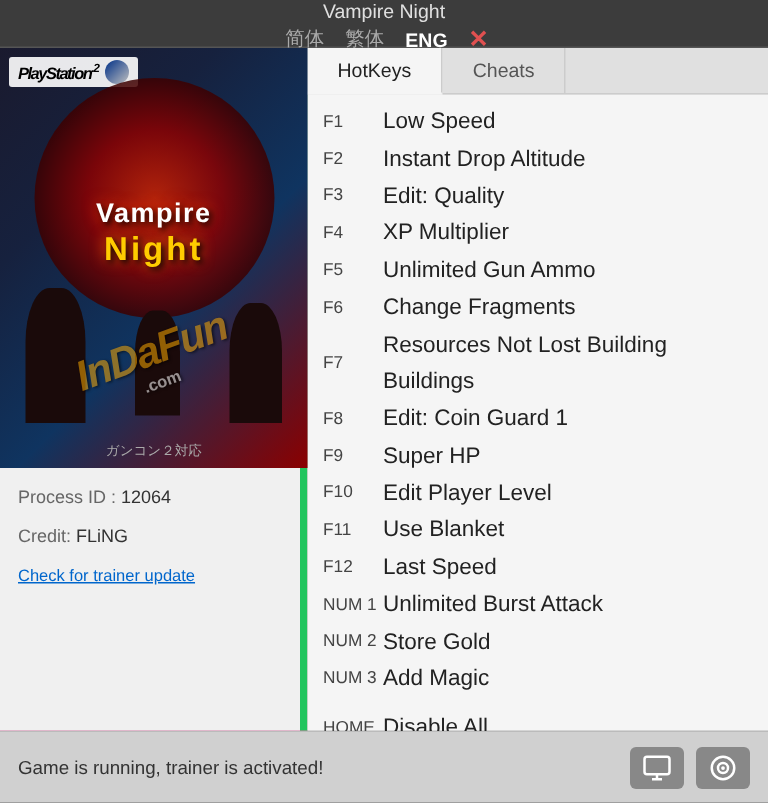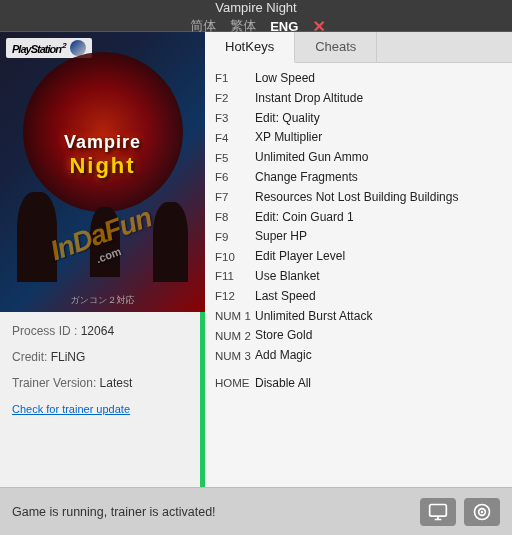--- a/index.html
+++ b/index.html
@@ -274,7 +274,7 @@
     }
     .hk-desc {
       color: #222;
-      font-size: 12px;
+      font-size: 15px;
     }
 
     

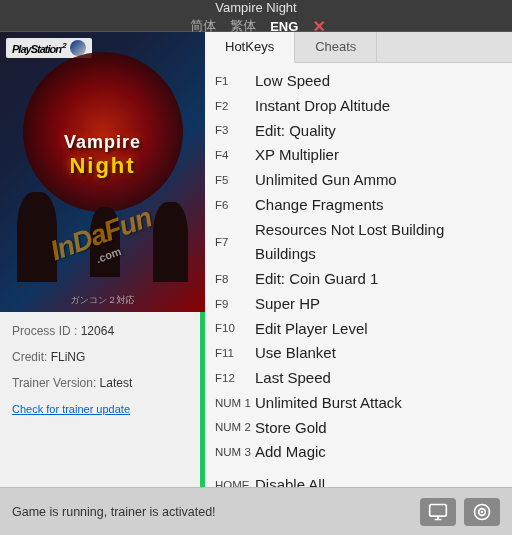--- a/index.html
+++ b/index.html
@@ -364,9 +364,6 @@
       </div>
       <div class="info-row">
         <span class="label">Credit:  </span><span class="credit-value">FLiNG</span>
-      </div>
-      <div class="info-row">
-        <span class="label">Trainer Version: </span><span>Latest</span>
       </div>
       <div class="info-row">
         <span class="update-link">Check for trainer update</span>

